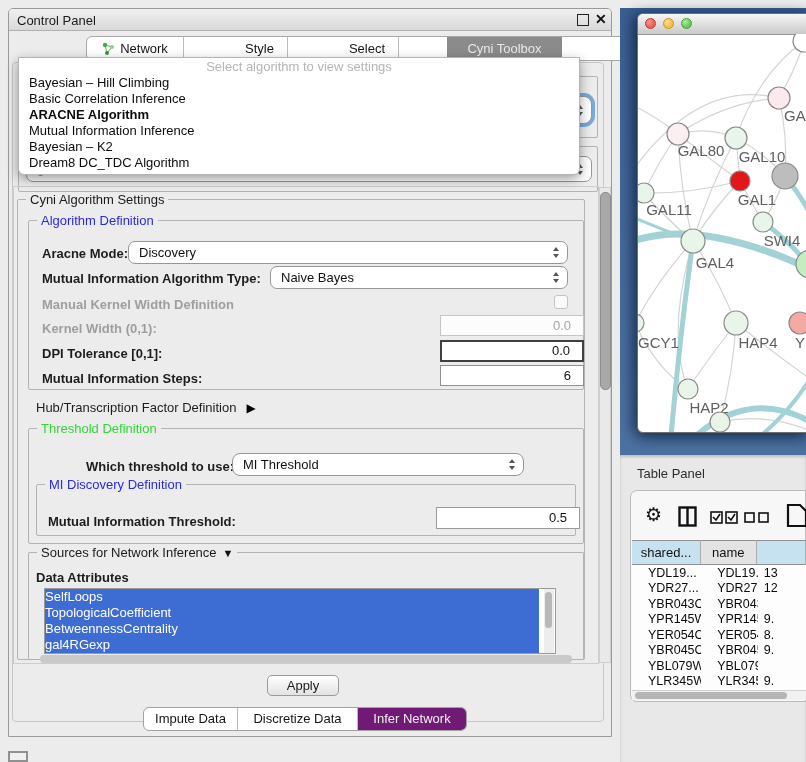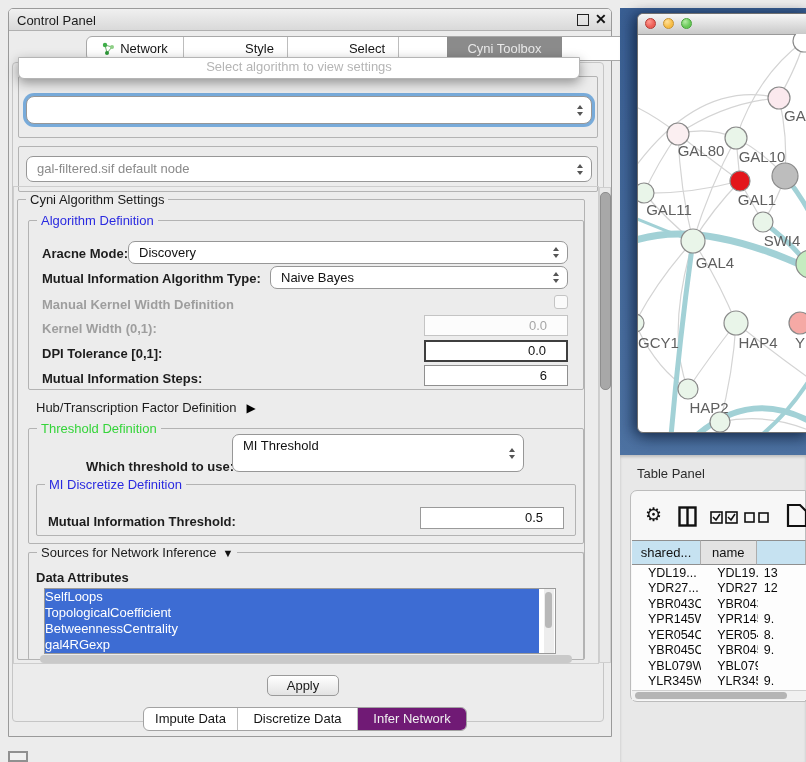--- a/index.html
+++ b/index.html
@@ -145,6 +145,14 @@
 
 <div class="a" id="algo-popup">
   <div id="popup-placeholder">Select algorithm to view settings</div>
+  <div id="popup-list">
+      <div class="popup-item">Bayesian – Hill Climbing</div>
+      <div class="popup-item">Basic Correlation Inference</div>
+      <div class="popup-item bold">ARACNE Algorithm</div>
+      <div class="popup-item">Mutual Information Inference</div>
+      <div class="popup-item">Bayesian – K2</div>
+      <div class="popup-item">Dream8 DC_TDC Algorithm</div>
+    </div>
 </div>
 
 <div class="a" id="settings-frame"></div>

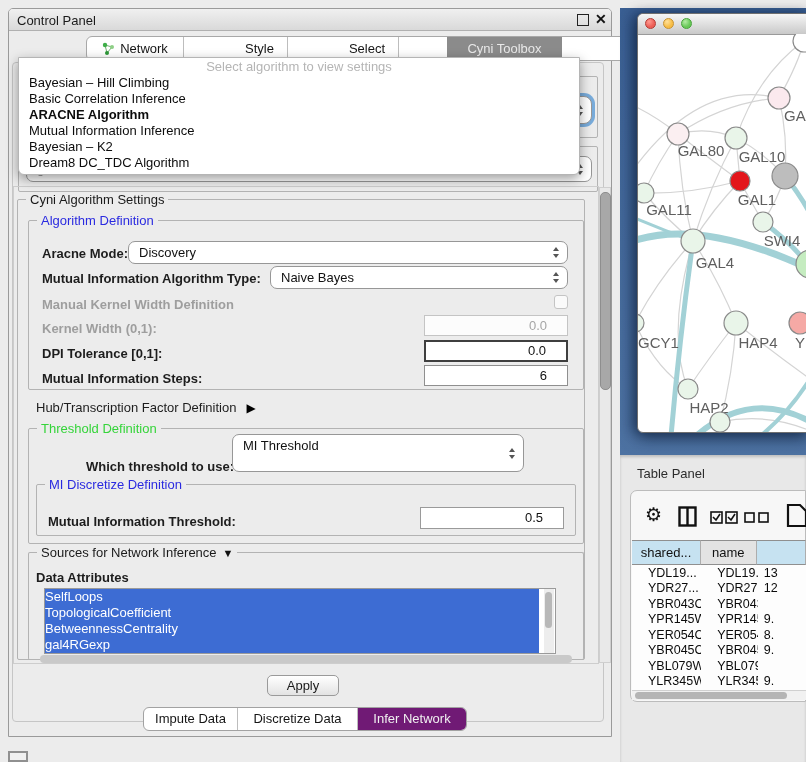--- a/index.html
+++ b/index.html
@@ -37,7 +37,7 @@
   .spin::after{content:"";position:absolute;bottom:0;left:0;border-left:3.5px solid transparent;
                border-right:3.5px solid transparent;border-top:4.5px solid #555;}
   .field{position:absolute;background:#fff;border:1px solid #9a9a9a;box-sizing:border-box;
-         font-size:13px;text-align:right;padding-right:20px;color:#111;overflow:hidden;}
+         font-size:13px;text-align:right;padding-right:12px;color:#111;overflow:hidden;margin-left:16px;}
   
   #algo-popup{left:18px;top:57px;width:560px;background:#fff;border:1px solid #b5b5b5;
               border-radius:0 0 6px 6px;box-shadow:0 4px 12px rgba(0,0,0,.38);z-index:40;padding-bottom:3px;}

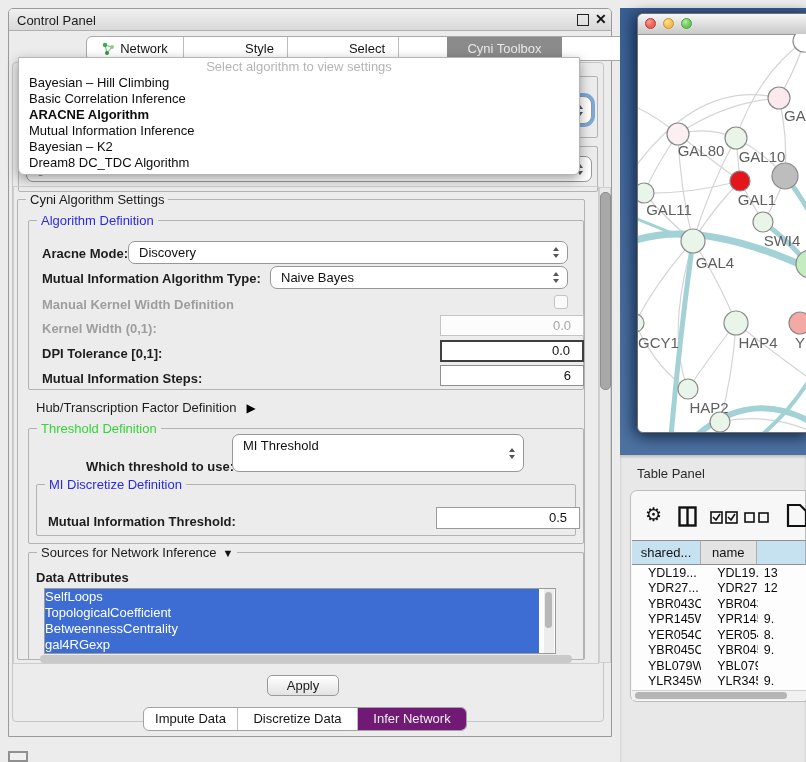--- a/index.html
+++ b/index.html
@@ -193,7 +193,7 @@
   <span class="glabel" style="color:#35d43a;">Threshold Definition</span>
 </div>
 <div class="blabel" style="left:86px;top:459px;">Which threshold to use:</div>
-<div class="combo" style="left:232px;top:434px;width:292px;height:38px;line-height:21px;">
+<div class="combo" style="left:232px;top:453px;width:292px;height:23px;line-height:21px;border-radius:8px;">
   <span>MI Threshold</span>
   <span class="spin"></span>
 </div>

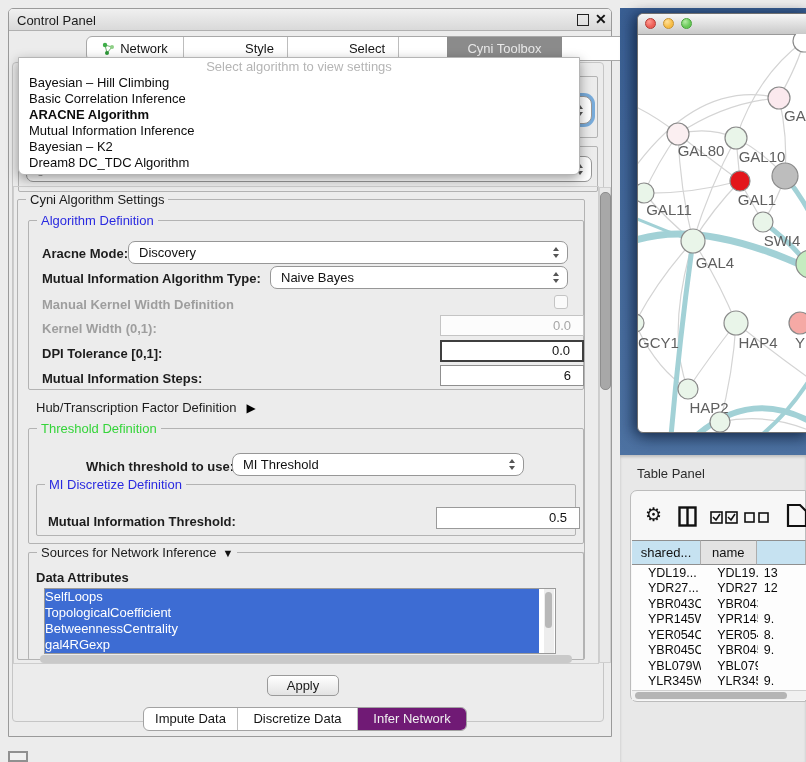--- a/index.html
+++ b/index.html
@@ -198,7 +198,7 @@
   <span class="spin"></span>
 </div>
 <div class="group" style="left:36px;top:484px;width:540px;height:52px;">
-  <span class="glabel" style="color:#2a2ae0;">MI Discretize Definition</span>
+  <span class="glabel" style="color:#2a2ae0;">MI Discovery Definition</span>
 </div>
 <div class="blabel" style="left:48px;top:514px;">Mutual Information Threshold:</div>
 <div class="field" style="left:420px;top:507px;width:144px;height:22px;line-height:20px;border-color:#9a9a9a;">0.5</div>

